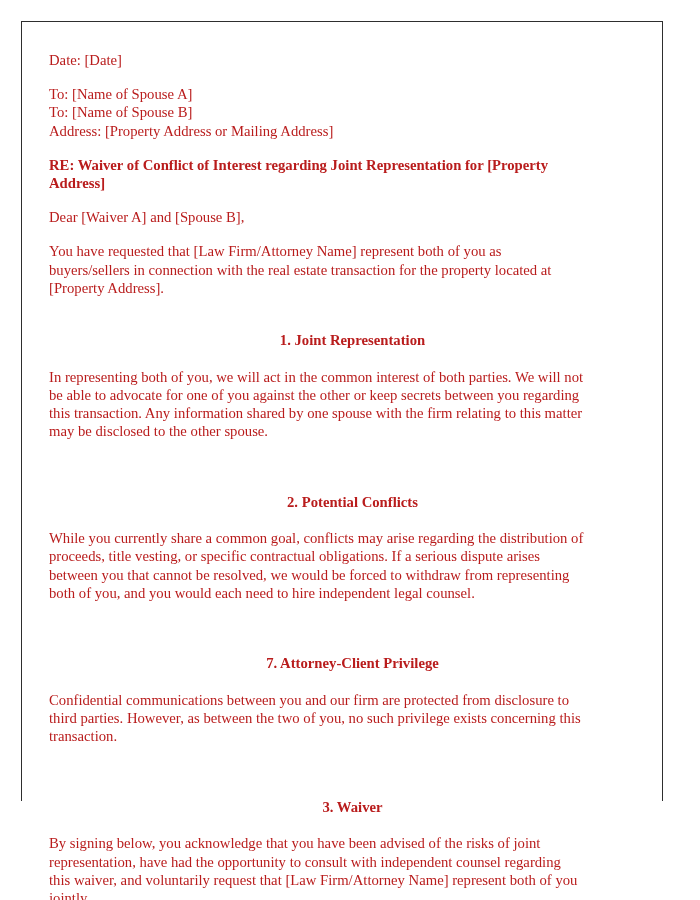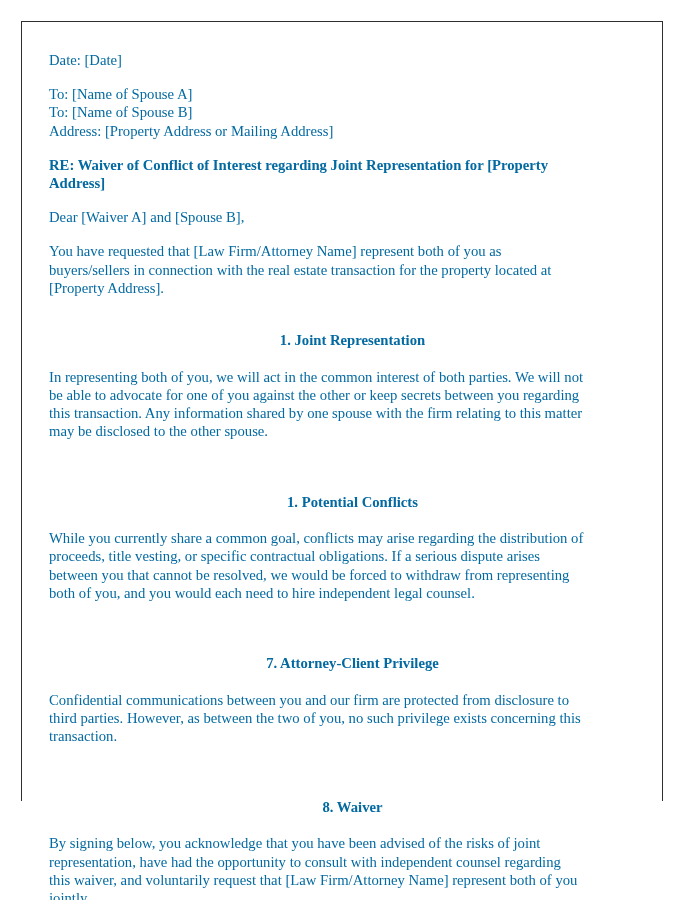--- a/index.html
+++ b/index.html
@@ -13,7 +13,7 @@
     height: 900px;
     background: #ffffff;
     font-family: "Liberation Serif", serif;
-    color: #0369a1;
+    color: #b91c1c;
     overflow: hidden;
   }
   .doc {

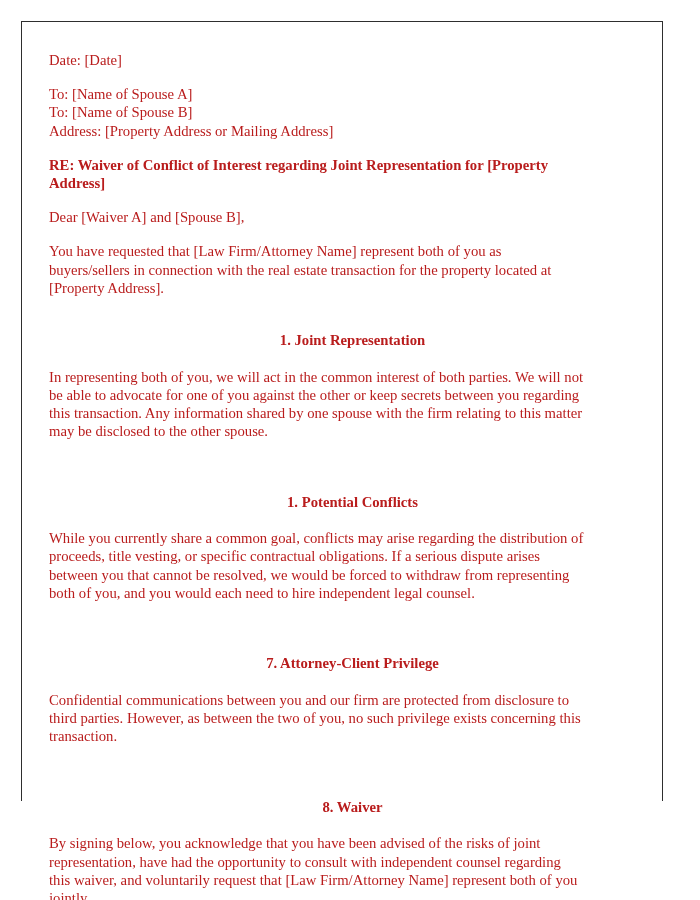--- a/index.html
+++ b/index.html
@@ -78,7 +78,7 @@
     </p>
 
     <p class="para">
-      <span class="section-heading">1. Potential Conflicts</span>
+      <span class="section-heading">2. Potential Conflicts</span>
       <span class="section-body">While you currently share a common goal, conflicts may arise regarding the distribution of
 proceeds, title vesting, or specific contractual obligations. If a serious dispute arises
 between you that cannot be resolved, we would be forced to withdraw from representing

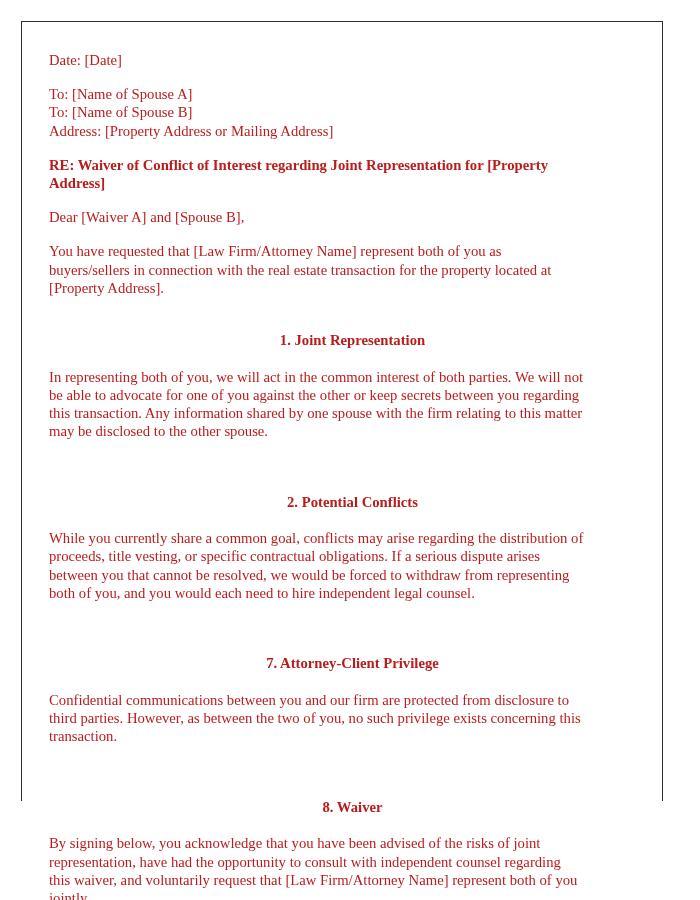--- a/index.html
+++ b/index.html
@@ -93,7 +93,7 @@
     </p>
 
     <p class="para">
-      <span class="section-heading">8. Waiver</span>
+      <span class="section-heading">3. Waiver</span>
       <span class="section-body">By signing below, you acknowledge that you have been advised of the risks of joint
 representation, have had the opportunity to consult with independent counsel regarding
 this waiver, and voluntarily request that [Law Firm/Attorney Name] represent both of you

